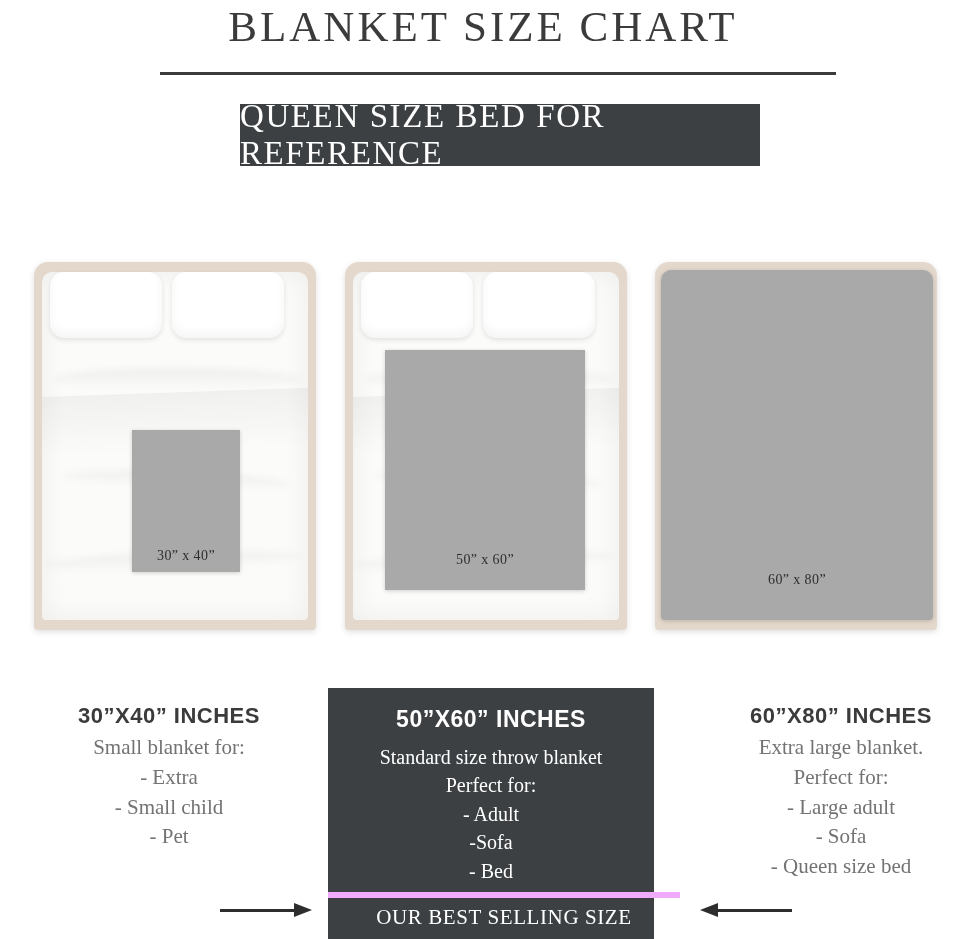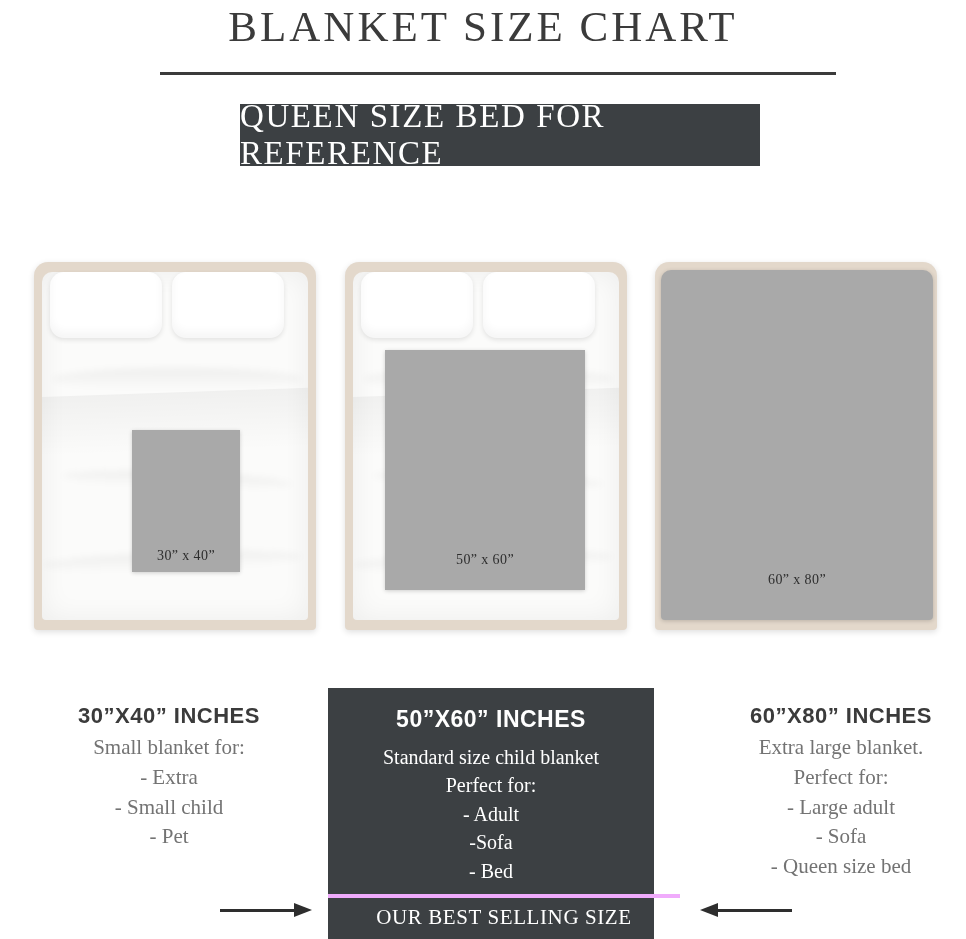--- a/index.html
+++ b/index.html
@@ -336,7 +336,7 @@
   <div class="col c2">
     <div class="col-heading">50”X60” INCHES</div>
     <div class="col-body">
-      <div>Standard size child blanket</div>
+      <div>Standard size throw blanket</div>
       <div>Perfect for:</div>
       <div>- Adult</div>
       <div>-Sofa</div>

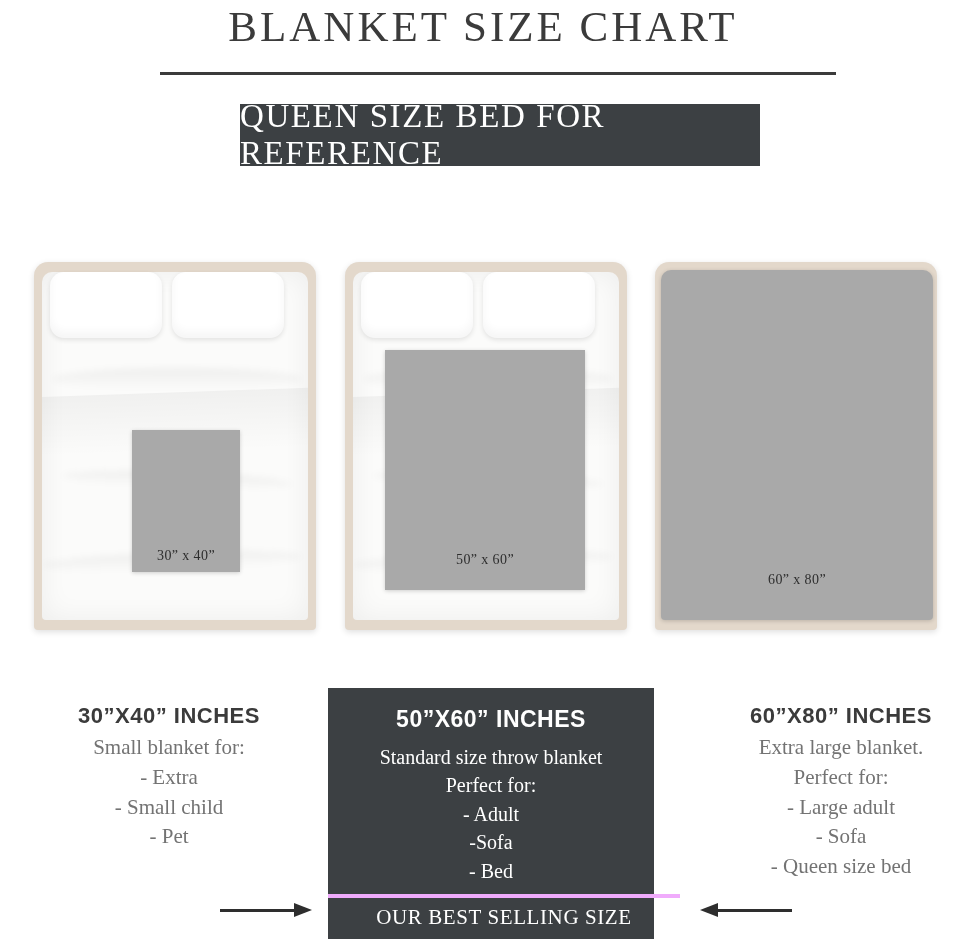--- a/index.html
+++ b/index.html
@@ -222,7 +222,7 @@
     bottom: 0;
     left: 0;
     width: 352px;
-    border-top: 4px solid #f0abfc;
+    border-top: 6px solid #f0abfc;
     box-sizing: border-box;
     padding: 7px 0 9px 0;
     text-align: center;

